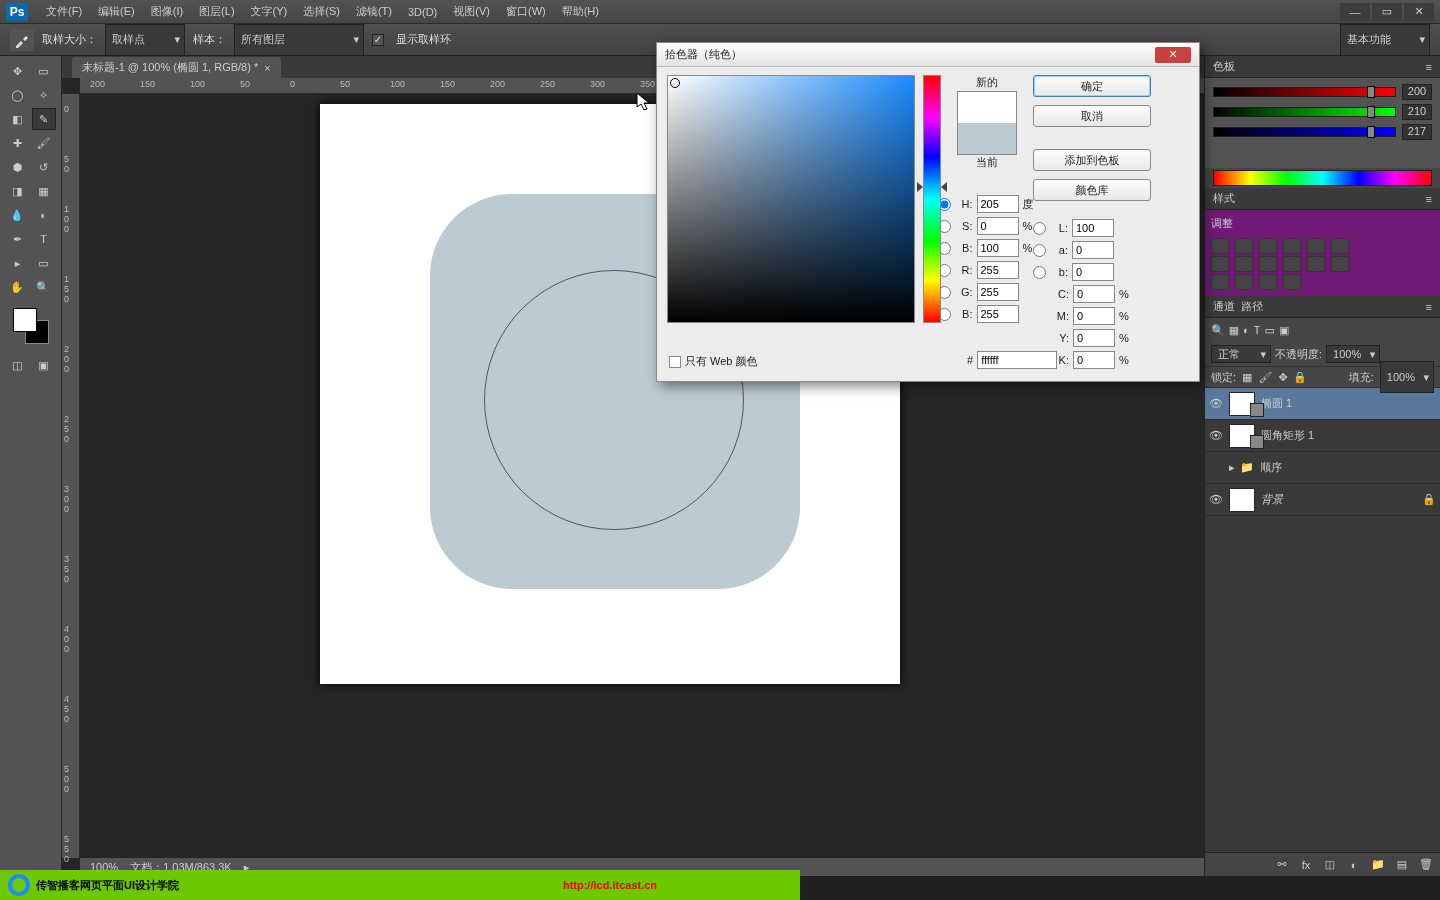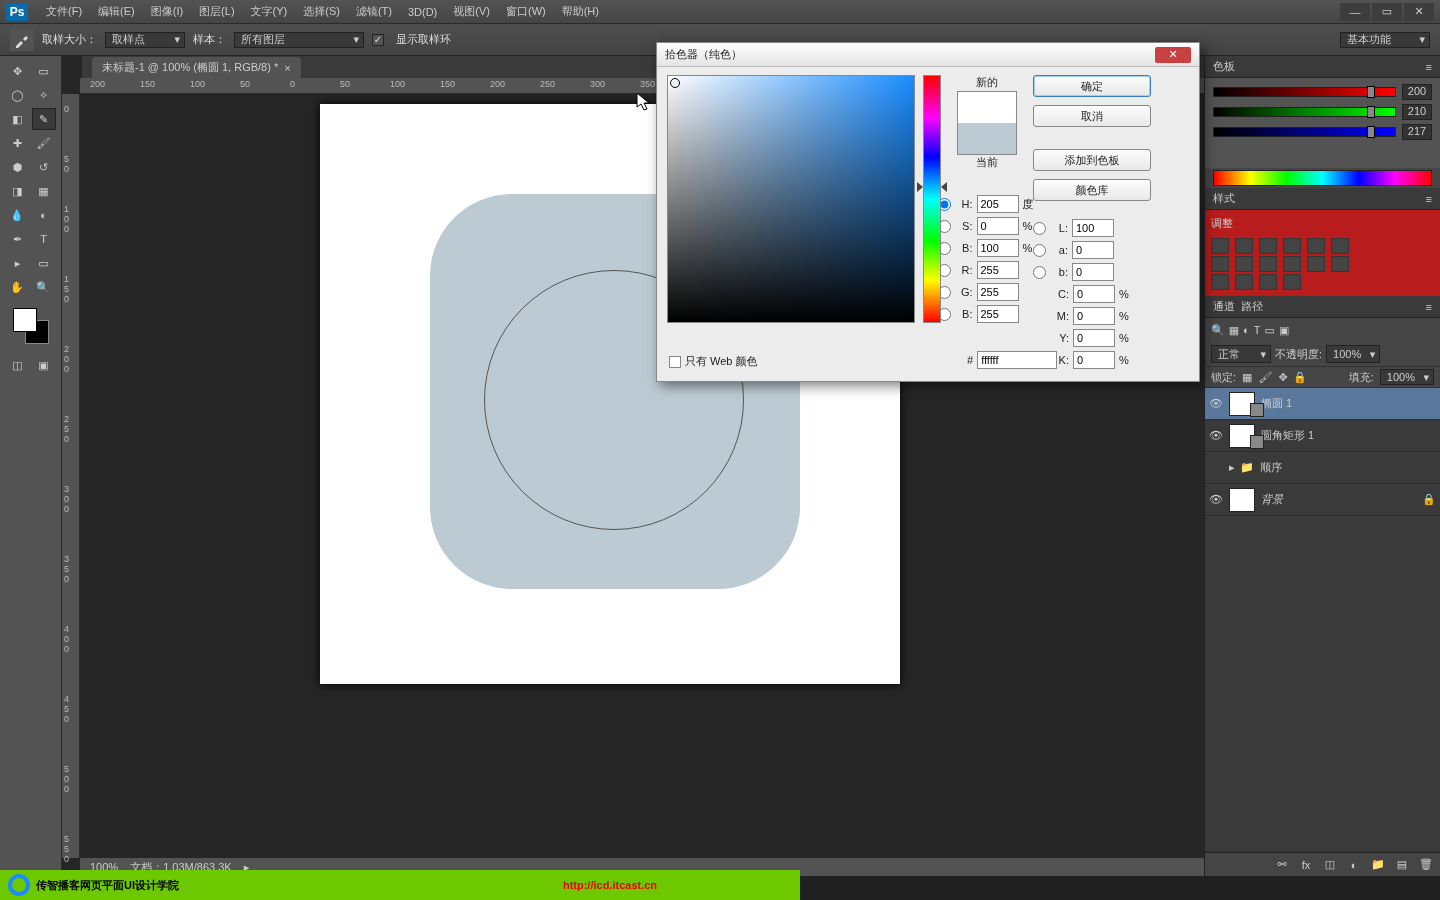--- a/index.html
+++ b/index.html
@@ -11,7 +11,7 @@
 .winctl div { width:30px; height:18px; background:#3d3d3d; display:flex; align-items:center; justify-content:center; }
 .optbar { height:32px; background:linear-gradient(#4f4f4f,#424242); display:flex; align-items:center; padding:0 10px; border-bottom:1px solid #222; gap:8px; }
 .optbar .lbl { color:#ddd; }
-.drop { background:#393939; border:1px solid #222; height:16px; padding:0 18px 0 6px; display:flex; align-items:center; position:relative; min-width:80px; }
+.drop { background:#393939; border:1px solid #222; height:32px; padding:0 18px 0 6px; display:flex; align-items:center; position:relative; min-width:80px; }
 .drop::after { content:"▾"; position:absolute; right:4px; }
 .chk { width:12px; height:12px; background:#555; border:1px solid #222; display:inline-flex; align-items:center; justify-content:center; margin-right:4px; }
 .chk.on::after { content:"✓"; font-size:10px; color:#ddd; }

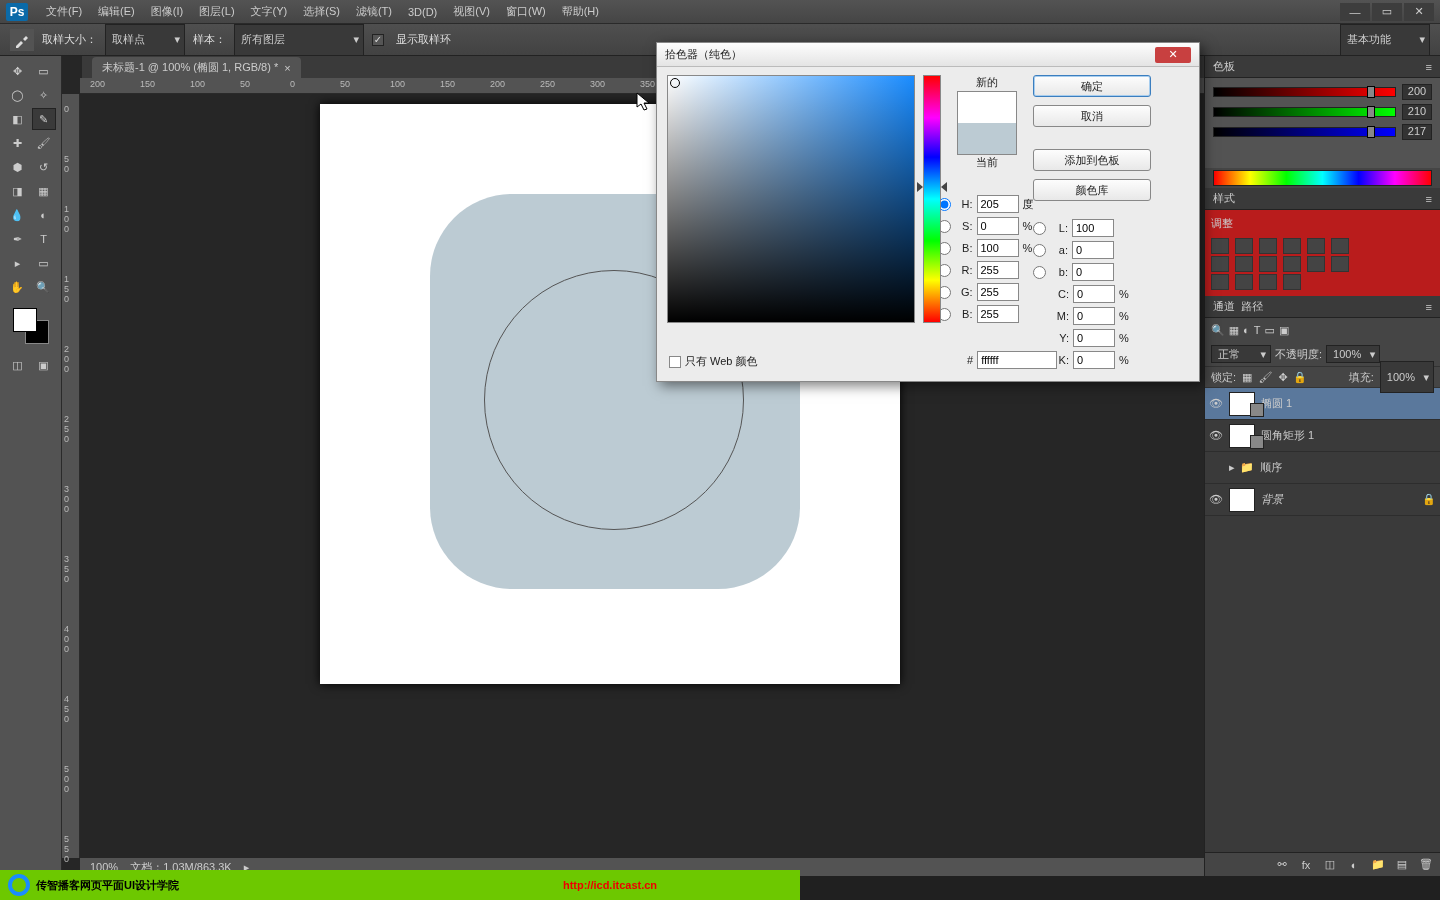--- a/index.html
+++ b/index.html
@@ -26,7 +26,7 @@
 .colorsw .fg { position:absolute; left:2px; top:2px; width:24px; height:24px; background:#fff; border:1px solid #000; }
 .colorsw .bg { position:absolute; right:2px; bottom:2px; width:24px; height:24px; background:#000; border:1px solid #888; }
 .docarea { flex:1; background:#262626; position:relative; overflow:hidden; }
-.tabbar { height:22px; background:#3a3a3a; display:flex; align-items:flex-end; padding-left:10px;margin-left:20px; }
+.tabbar { height:22px; background:#3a3a3a; display:flex; align-items:flex-end; padding-left:10px; }
 .doctab { background:#535353; padding:3px 10px; border-top-left-radius:4px; border-top-right-radius:4px; display:flex; align-items:center; gap:6px; }
 .ruler-h { position:absolute; left:18px; right:0; top:22px; height:16px; background:#535353; border-bottom:1px solid #2a2a2a; }
 .ruler-h span { position:absolute; top:1px; font-size:9px; color:#bbb; }

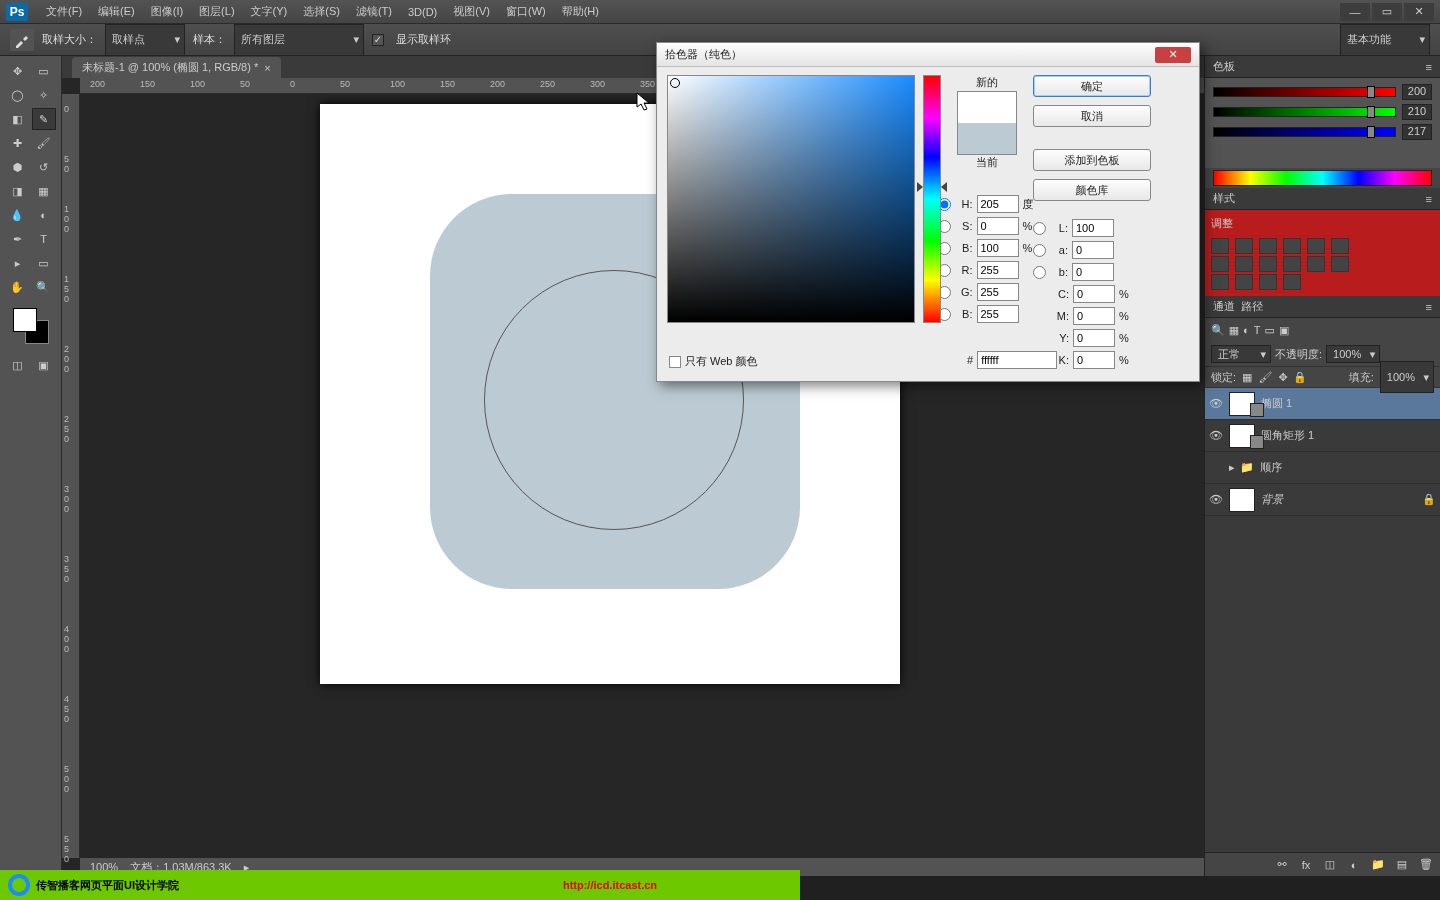--- a/index.html
+++ b/index.html
@@ -45,7 +45,7 @@
 .slider .thumb { position:absolute; right:20px; top:-2px; width:8px; height:12px; background:#888; border:1px solid #000; }
 .nbox { width:30px; height:16px; background:#333; border:1px solid #222; text-align:center; }
 .spectrum { height:16px; margin:2px 8px; background:linear-gradient(90deg,#f00,#ff0,#0f0,#0ff,#00f,#f0f,#f00); border:1px solid #222; }
-.adjpanel { background:#b91c1c; padding:4px 6px; }
+.adjpanel { background:#701a75; padding:4px 6px; }
 .adjpanel .irow { display:flex; gap:6px; margin:2px 0; }
 .adjpanel .ic { width:18px; height:16px; background:#444; border:1px solid #333; }
 .layerpanel { flex:1; background:#454545; display:flex; flex-direction:column; }

